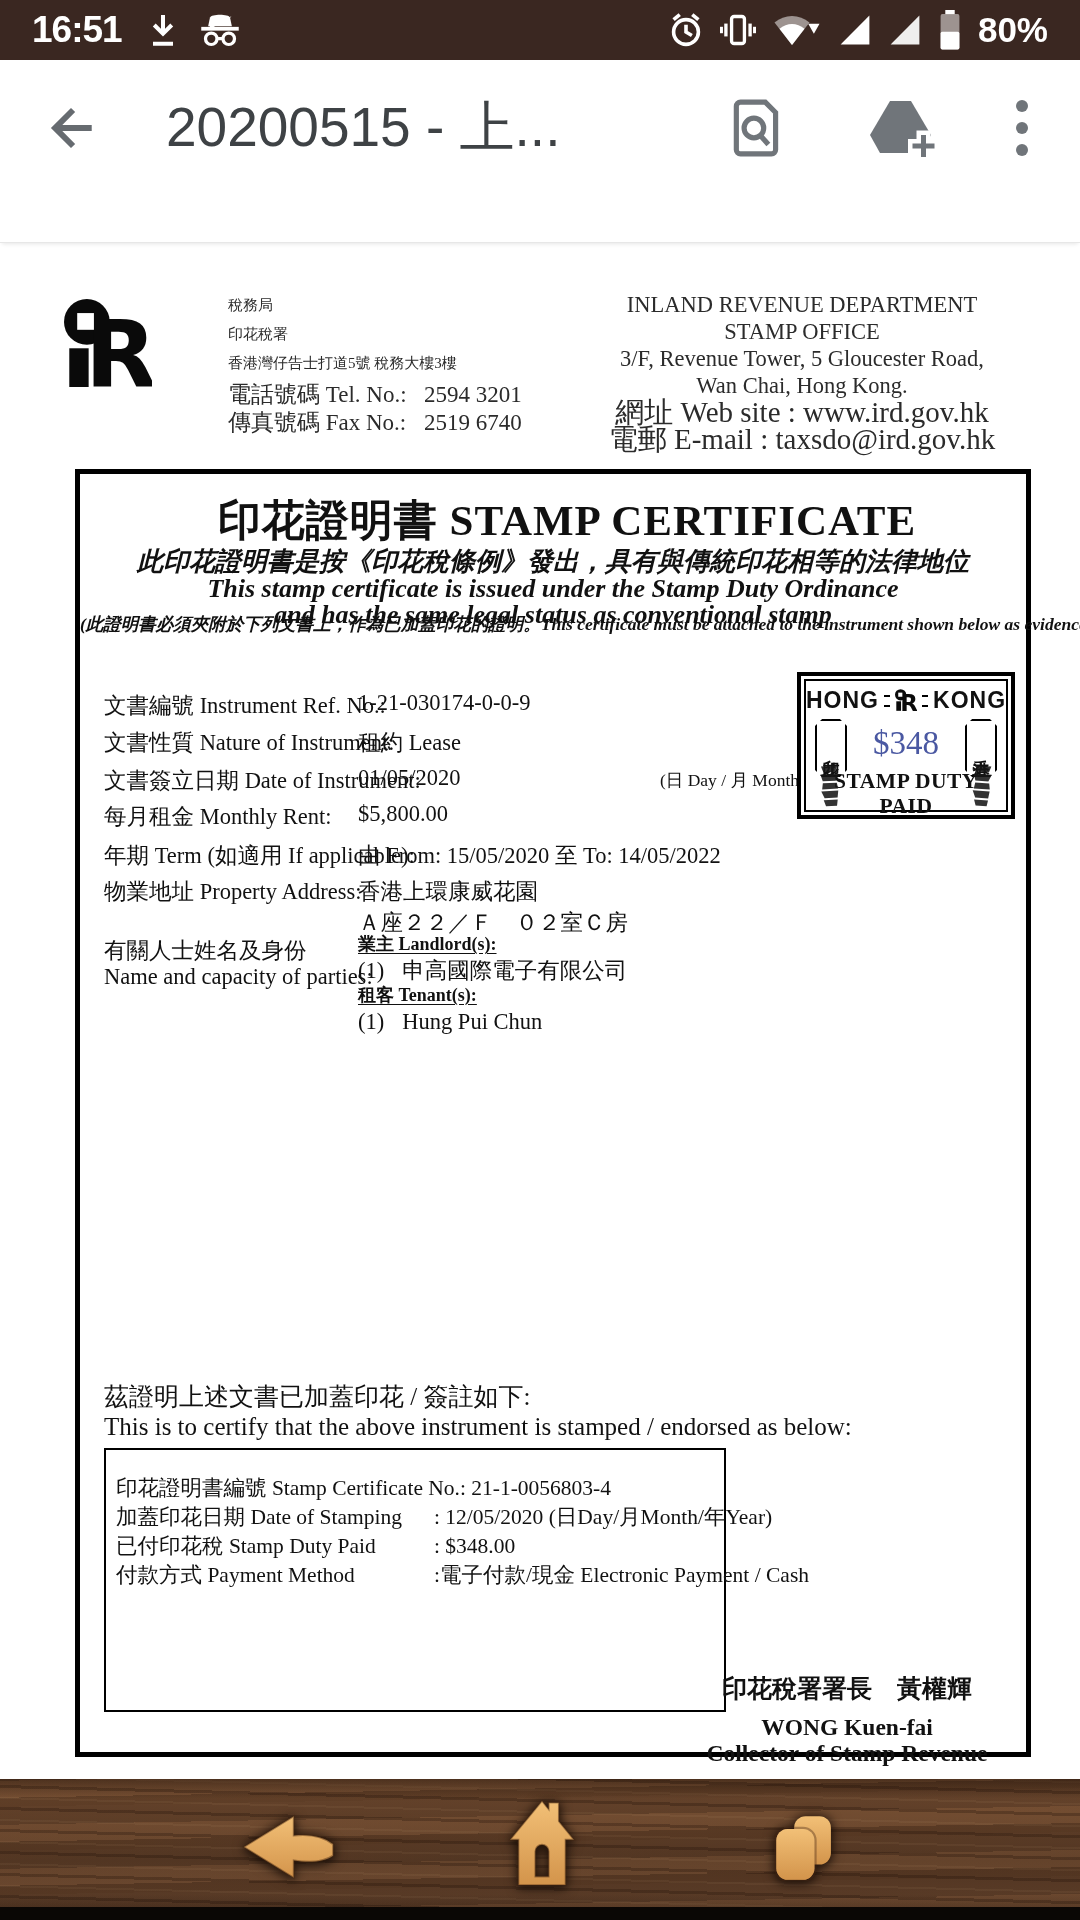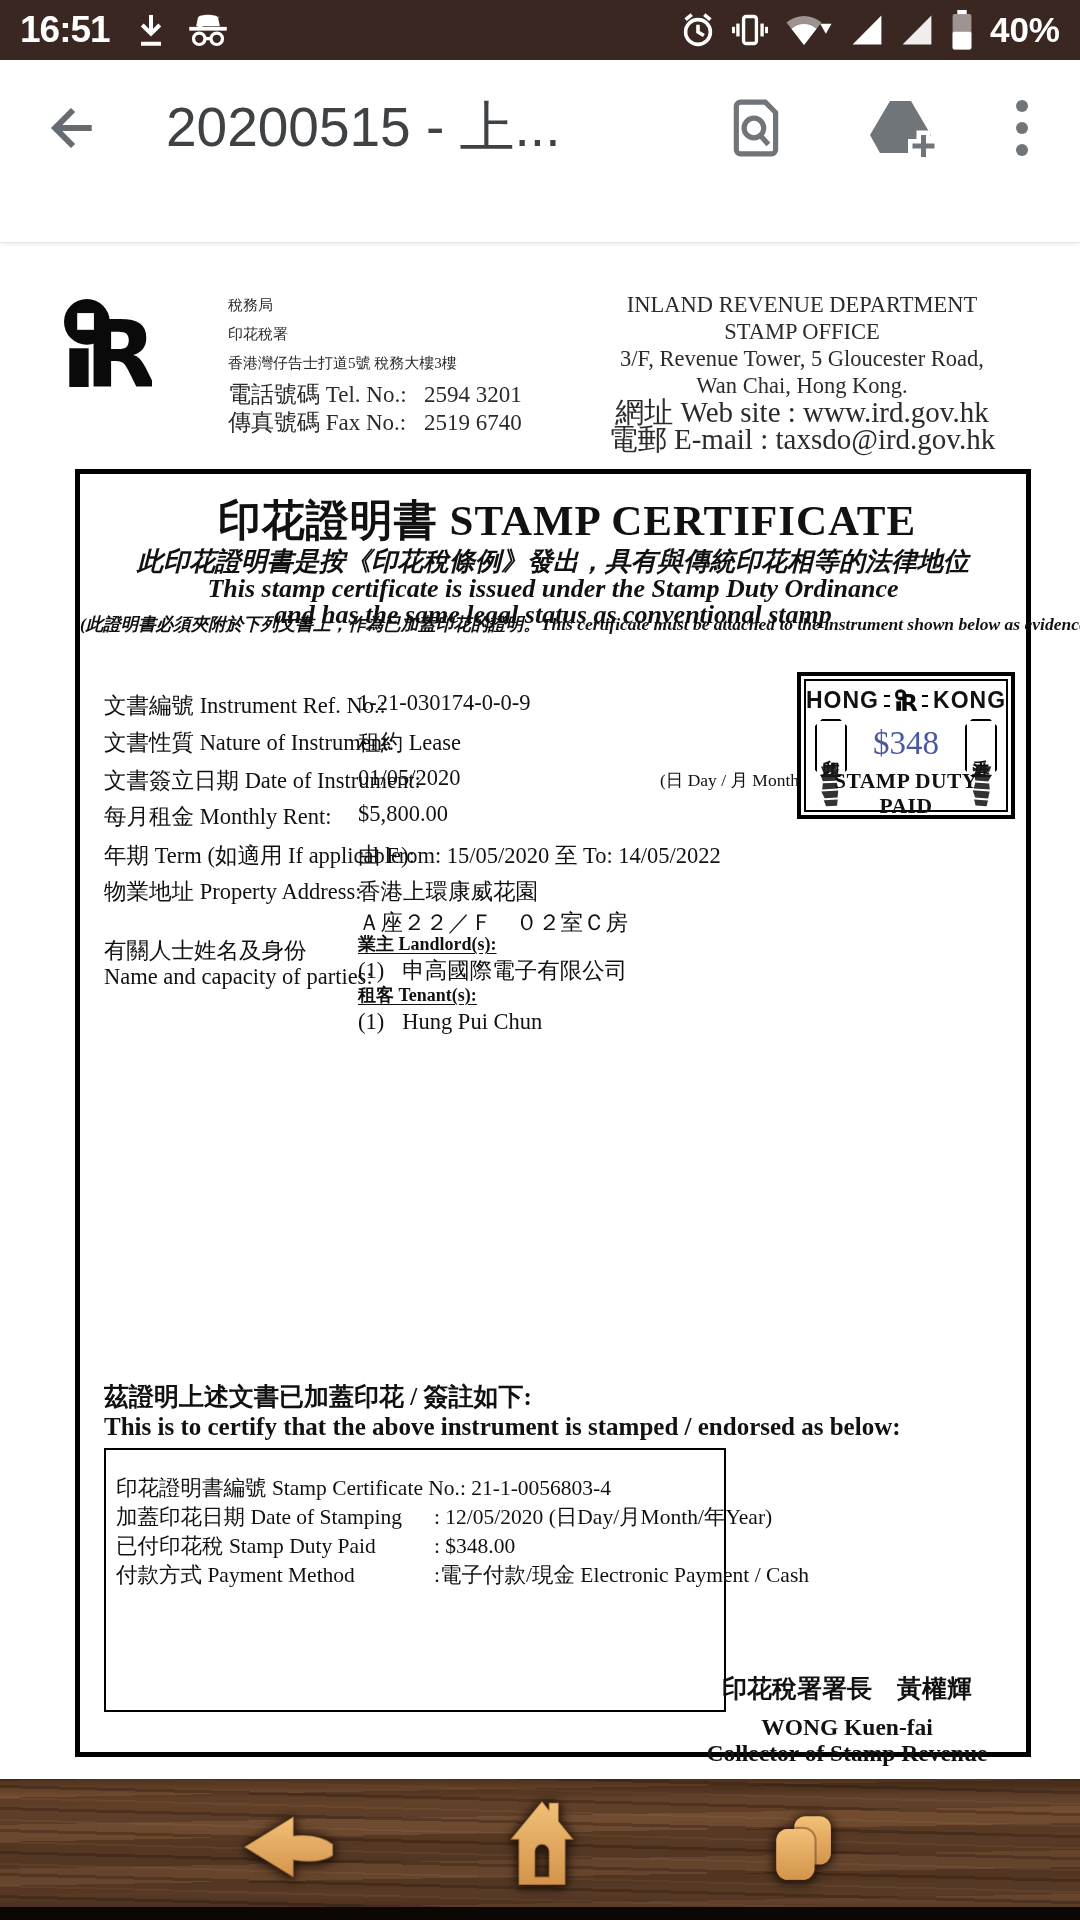--- a/index.html
+++ b/index.html
@@ -8,7 +8,7 @@
 
   
   .statusbar{position:absolute;top:0;left:0;width:1080px;height:60px;background:#3a2721;
-             display:flex;align-items:center;padding:0 20px;box-sizing:border-box;
+             display:flex;align-items:center;padding:0 32px;box-sizing:border-box;
              font-family:"Liberation Sans","DejaVu Sans",sans-serif;color:#fff;}
   .sb-time{font-size:37px;font-weight:bold;letter-spacing:-1px;margin-right:26px;}
   .sb-ico{display:flex;align-items:center;margin-right:22px;}

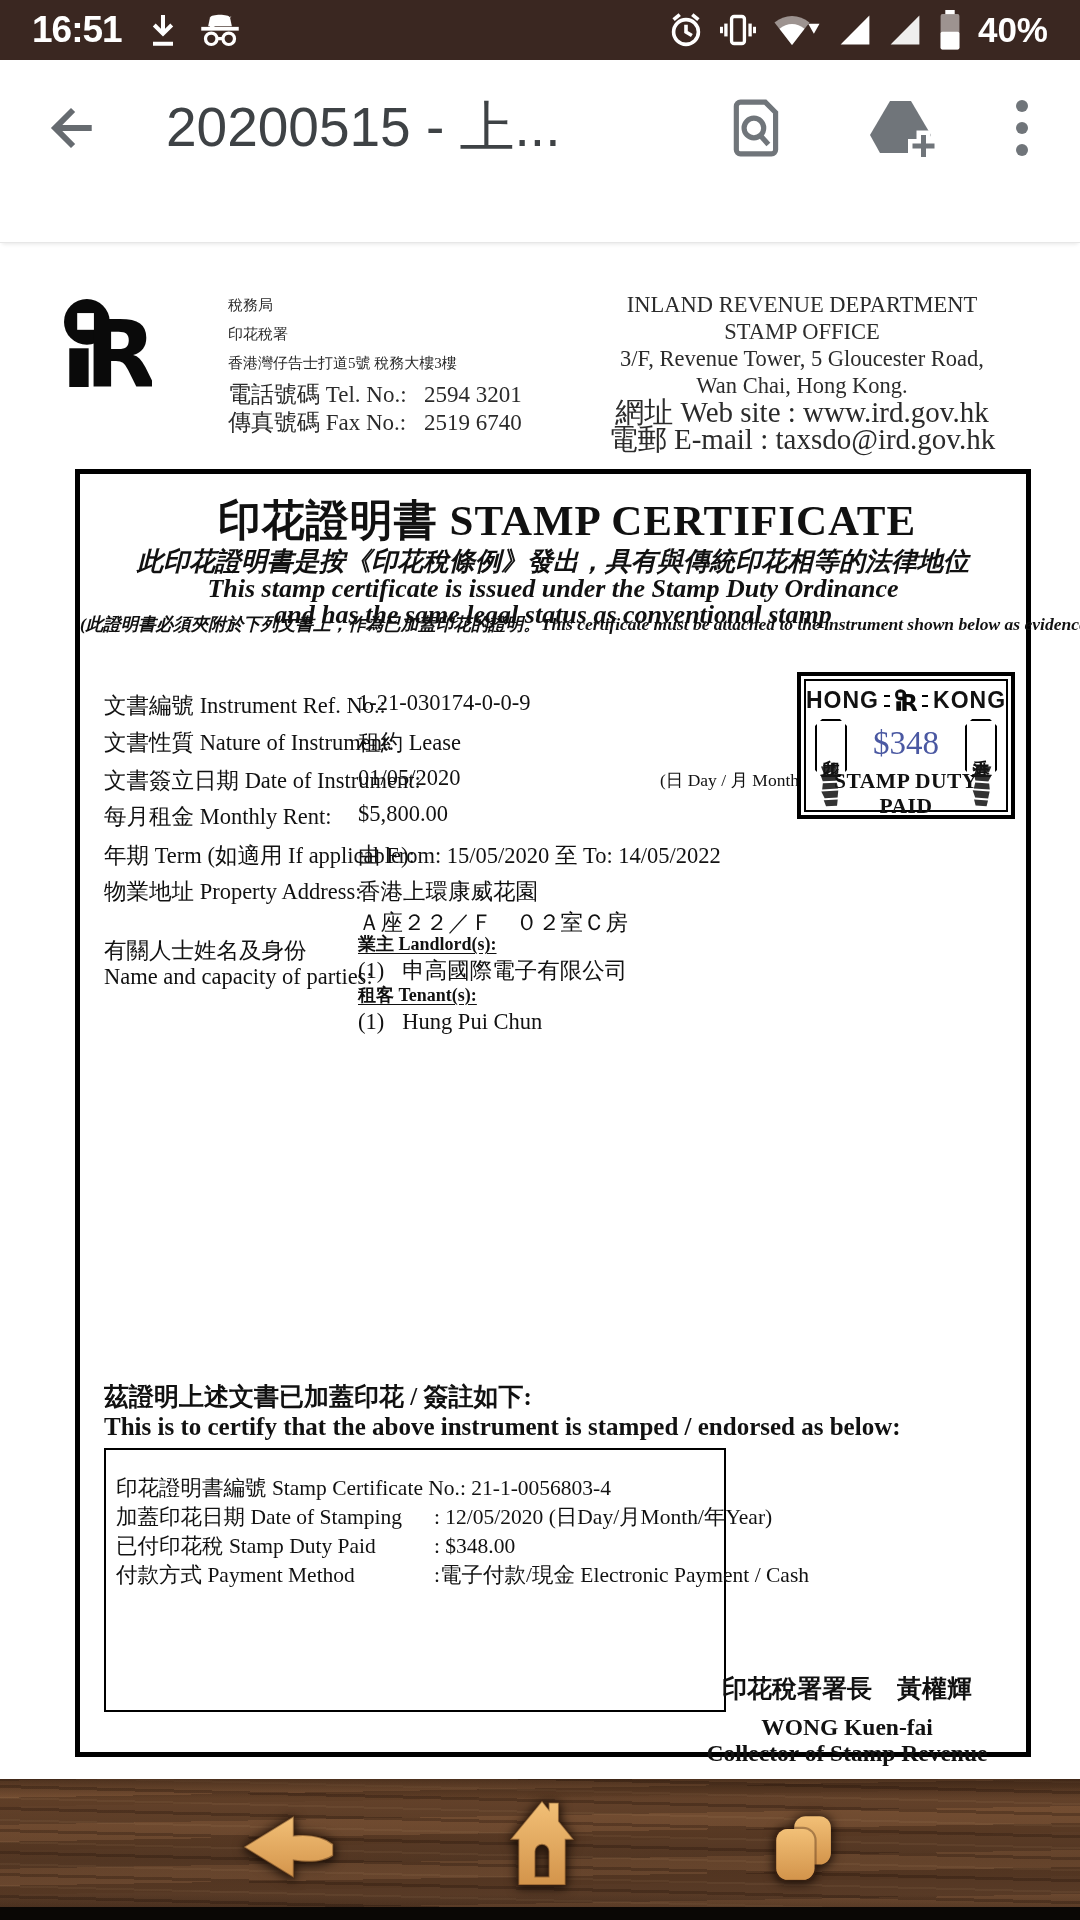--- a/index.html
+++ b/index.html
@@ -169,7 +169,7 @@
             </g>
           </svg>
       </span>
-      <span class="sb-batt-pct">40%</span>
+      <span class="sb-batt-pct">80%</span>
     </span>
   </div>
 

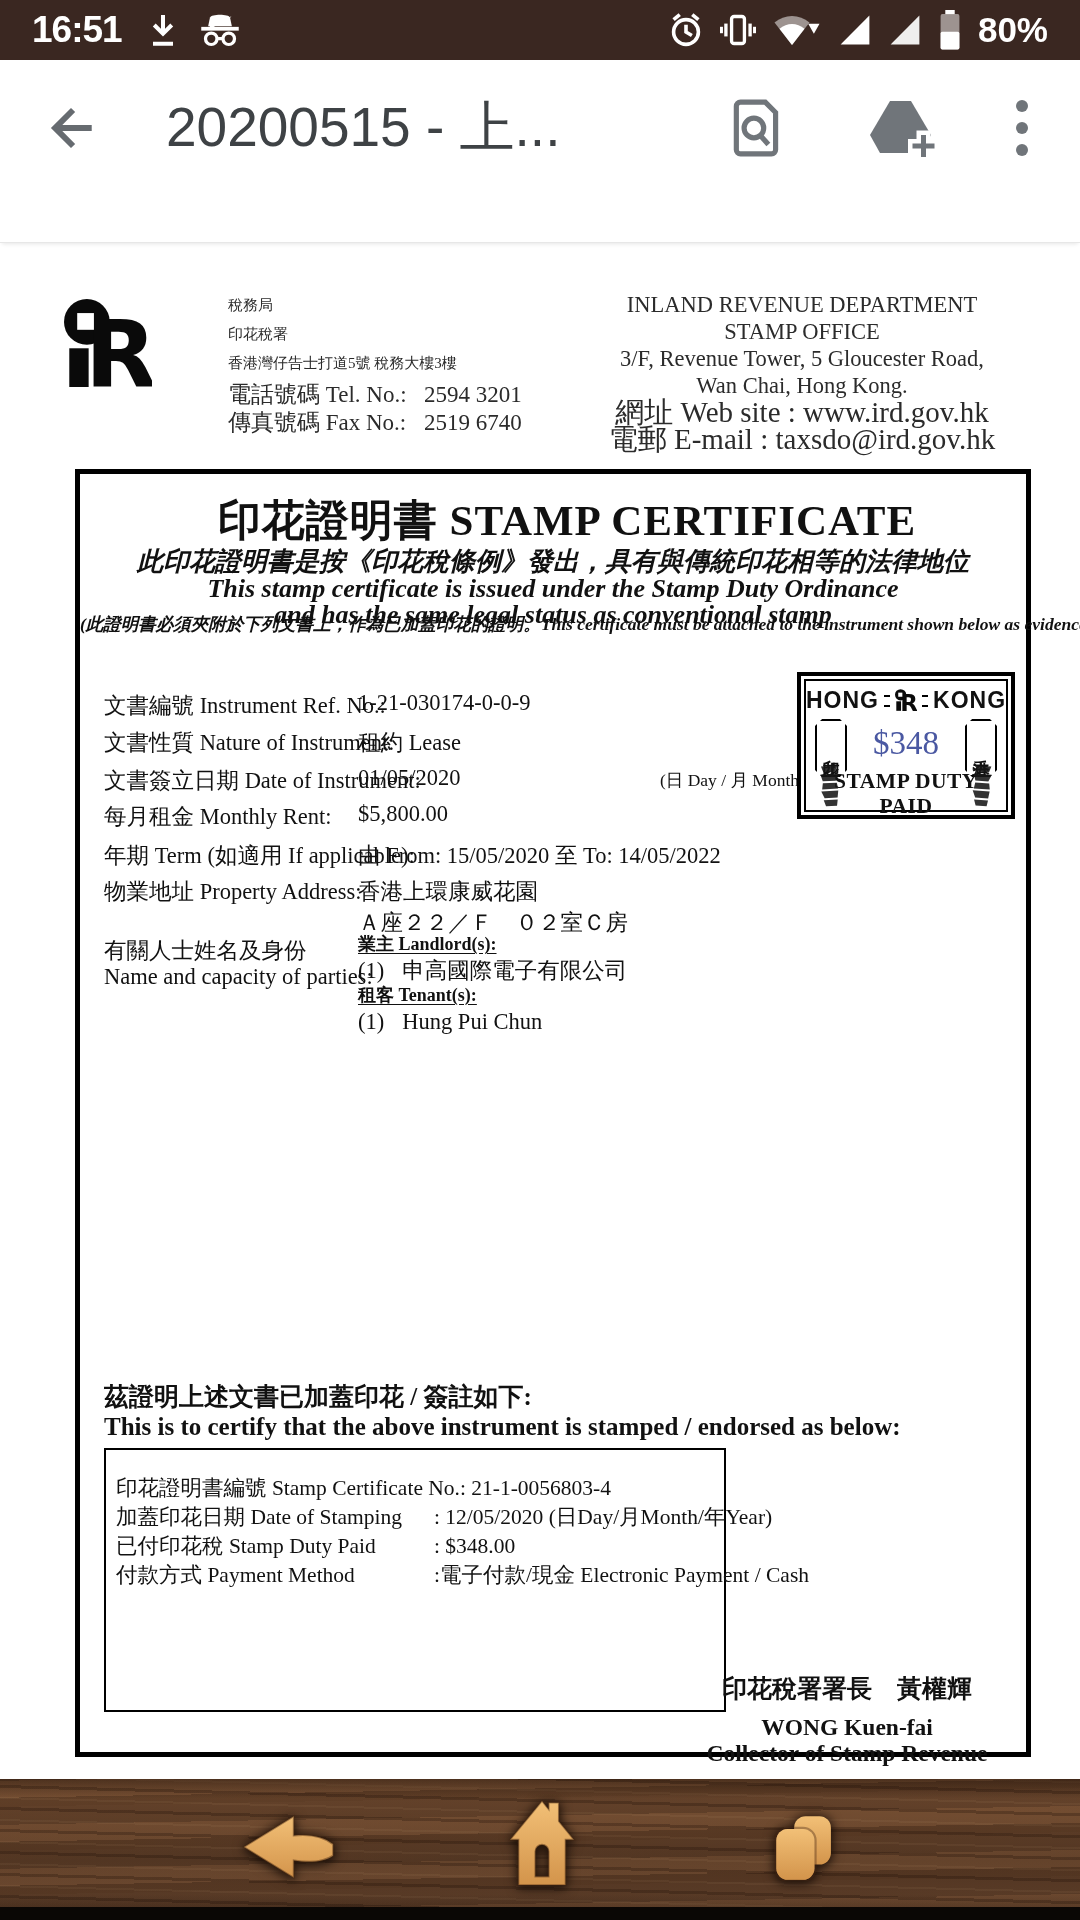--- a/index.html
+++ b/index.html
@@ -66,7 +66,7 @@
   .chop{position:absolute;bottom:3px;width:24px;height:42px;opacity:.88;}
   .chop-l{left:12px;} .chop-r{right:12px;}
 
-  .certify{position:absolute;left:24px;top:908px;font-weight:bold;font-size:25px;line-height:30px;}
+  .certify{position:absolute;left:24px;top:908px;font-weight:normal;font-size:25px;line-height:30px;}
 
   .details{position:absolute;left:24px;top:974px;width:622px;height:264px;border:2.5px solid #000;box-sizing:border-box;padding:24px 10px;}
   .drow{display:flex;font-size:21.5px;line-height:29px;white-space:nowrap;}

